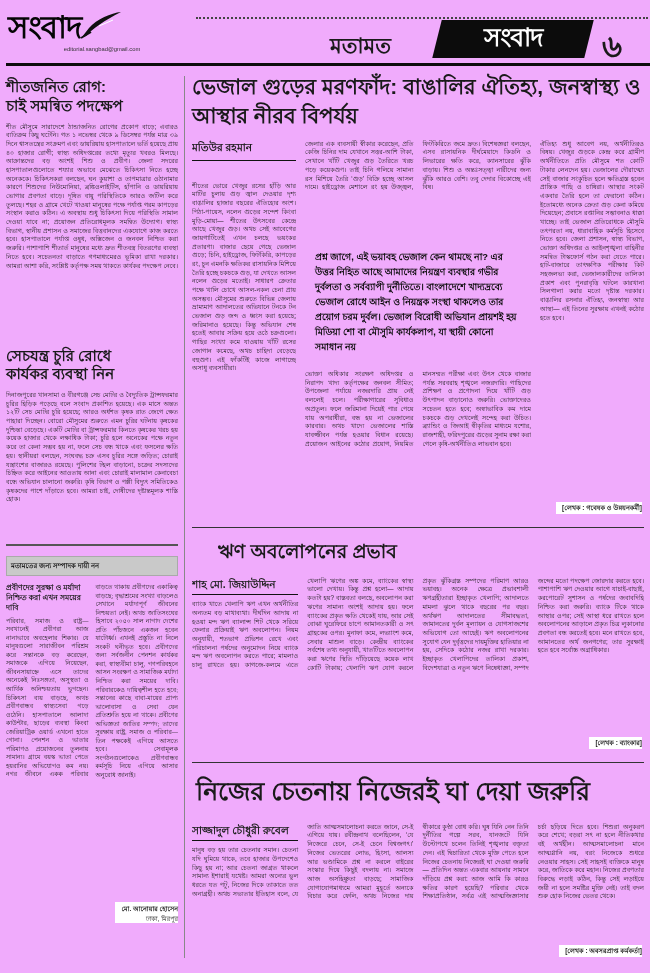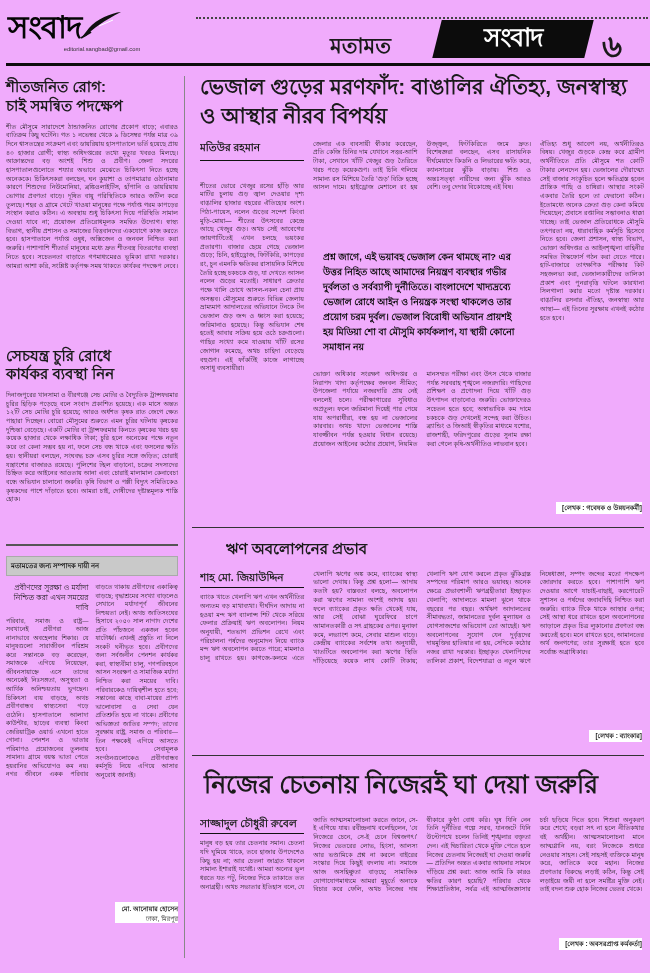--- a/index.html
+++ b/index.html
@@ -43,7 +43,7 @@
 
   
   .main-title { font-size:21px; font-weight:bold; line-height:1.4; margin-bottom:9px; }
-  .article { position:relative;margin-left:8px; }
+  .article { position:relative; }
   .byline { font-size:10.5px; font-weight:bold; border-bottom:1px solid #111; padding-bottom:3px; margin-bottom:5px; }
   .m-grid { display:grid; grid-template-columns:104px 1fr 104px; gap:9px; height:374px; overflow:hidden; }
   .m-colstack { display:flex; flex-direction:column;gap:16px; }

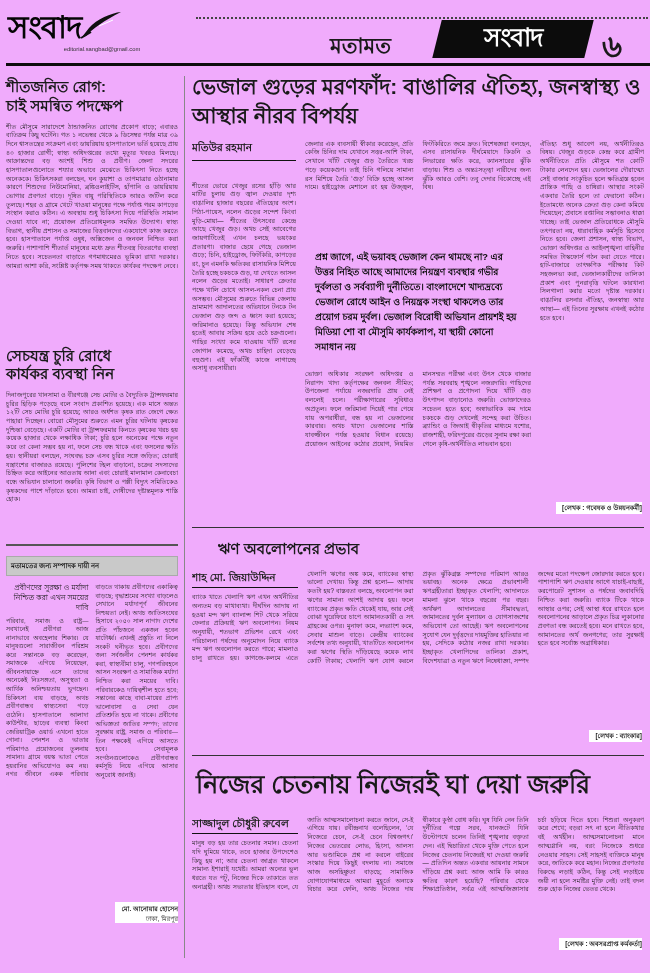--- a/index.html
+++ b/index.html
@@ -54,7 +54,7 @@
   .mid-bottom { column-count:2; column-gap:9px; flex:1; overflow:hidden; margin-top:3px; }
   .attribution { position:absolute; right:2px; bottom:0; font-size:6.5px; font-weight:bold; background:#fff; padding:1px 0 0 6px; }
   .h-rule { border-top:1.5px solid #333; margin:13px 0 9px; }
-  .sec-title { font-size:15px; font-weight:bold; margin:0 0 8px 26px; }
+  .sec-title { font-size:19px; font-weight:bold; margin:0 0 8px 26px; }
   .sec-title3 { font-size:25px; font-weight:bold; margin:0 0 8px 4px; }
   .flow4-a2 { column-count:4; column-gap:9px; height:172px; overflow:hidden; }
   .flow4-a3 { column-count:4; column-gap:9px; height:134px; overflow:hidden; }

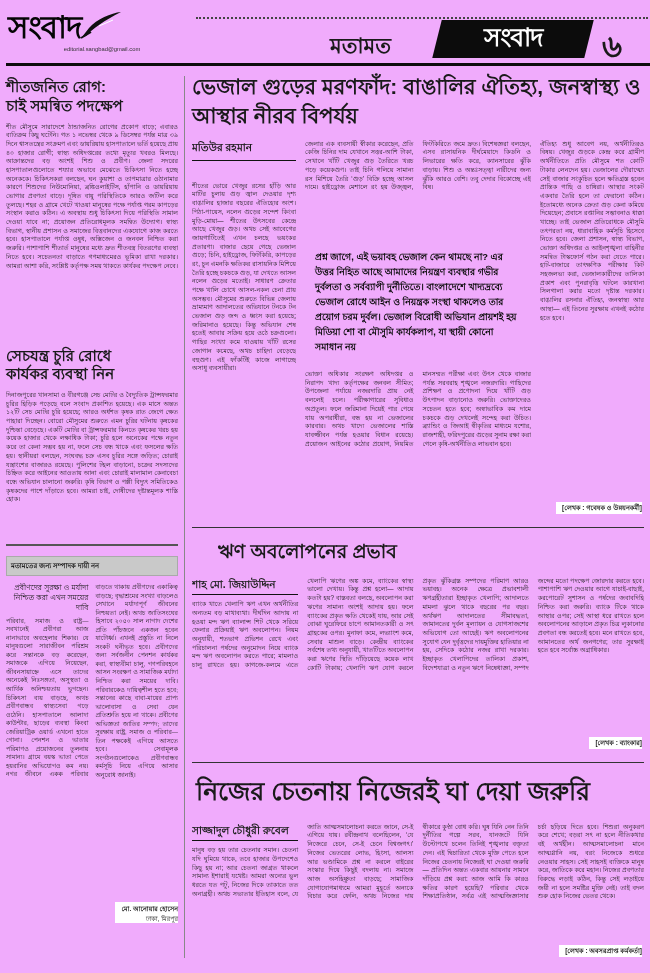--- a/index.html
+++ b/index.html
@@ -36,7 +36,7 @@
   .disclaimer { background:#c9c9c9; font-size:6.8px; font-weight:bold; padding:3px 4px; color:#111; border:1px solid #aaa; }
   .letters-wrap { position:relative; margin-top:7px; height:340px; }
   .letters-flow { column-count:2; column-gap:7px; height:100%; overflow:hidden; }
-  .letter-headline { font-size:7.6px; font-weight:normal; line-height:1.3; margin-bottom:4px; text-align:right; }
+  .letter-headline { font-size:7.6px; font-weight:bold; line-height:1.3; margin-bottom:4px; text-align:left; }
   .letter-body { font-size:6.2px; line-height:1.38; text-align:justify; color:#222; }
   .signature { position:absolute; right:0; bottom:0; text-align:right; font-size:6.4px; line-height:1.45; background:#fff; padding:2px 0 0 6px; }
   .signature .sig-name { font-weight:bold; }

